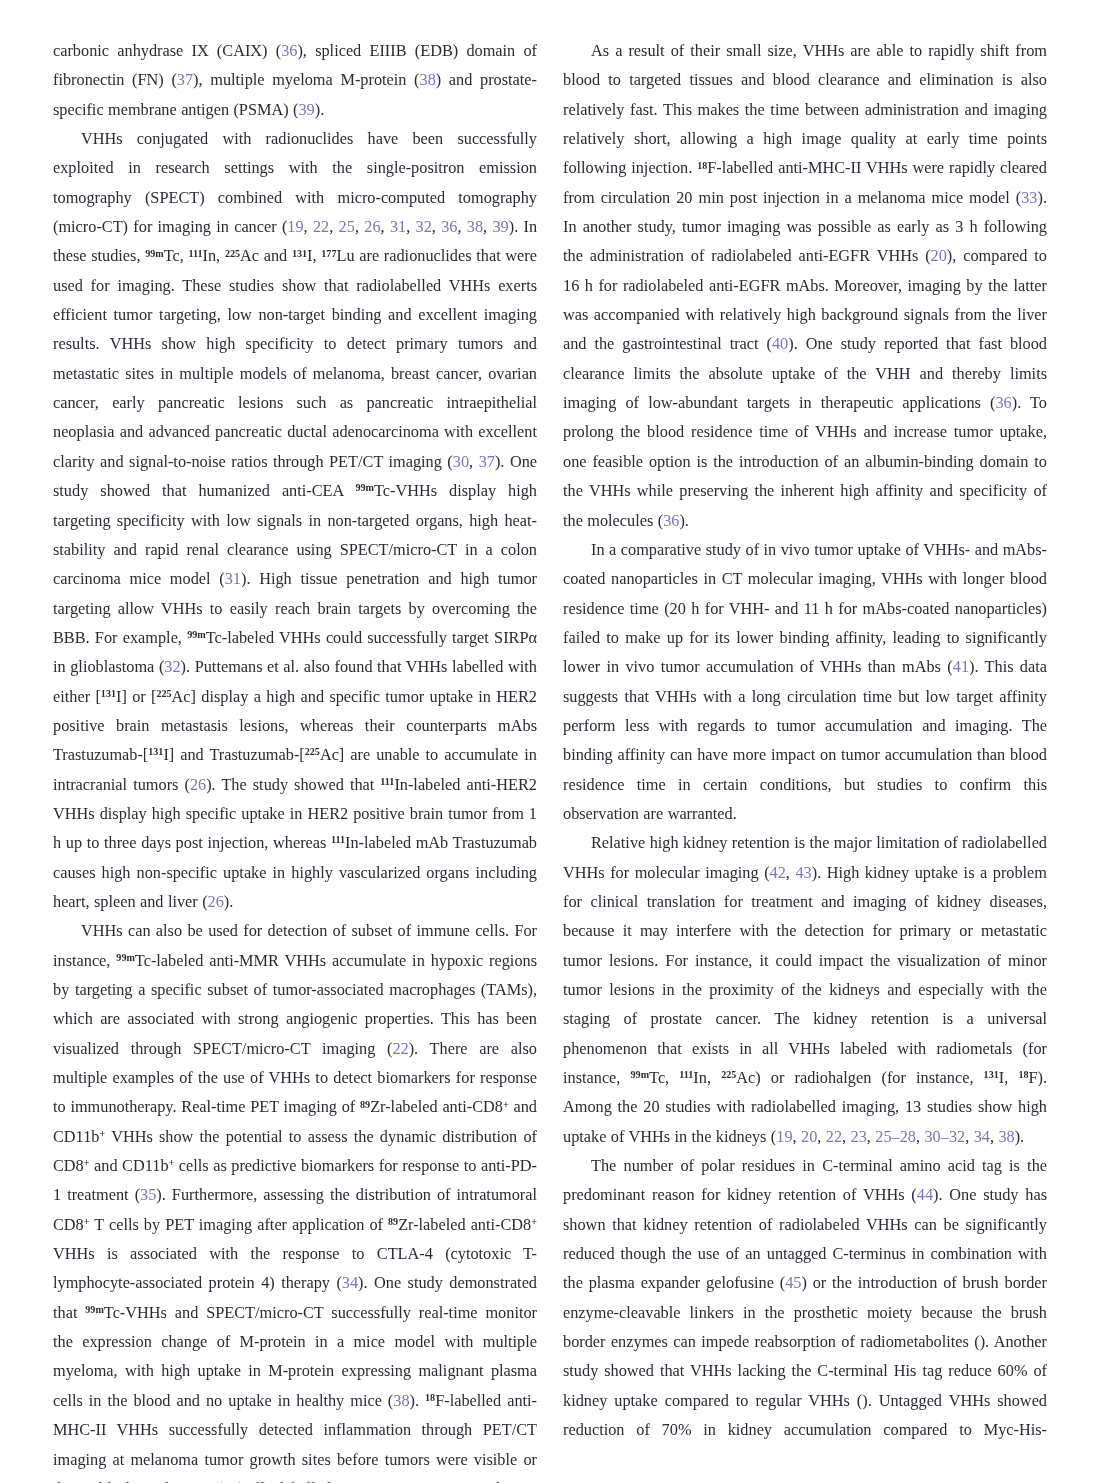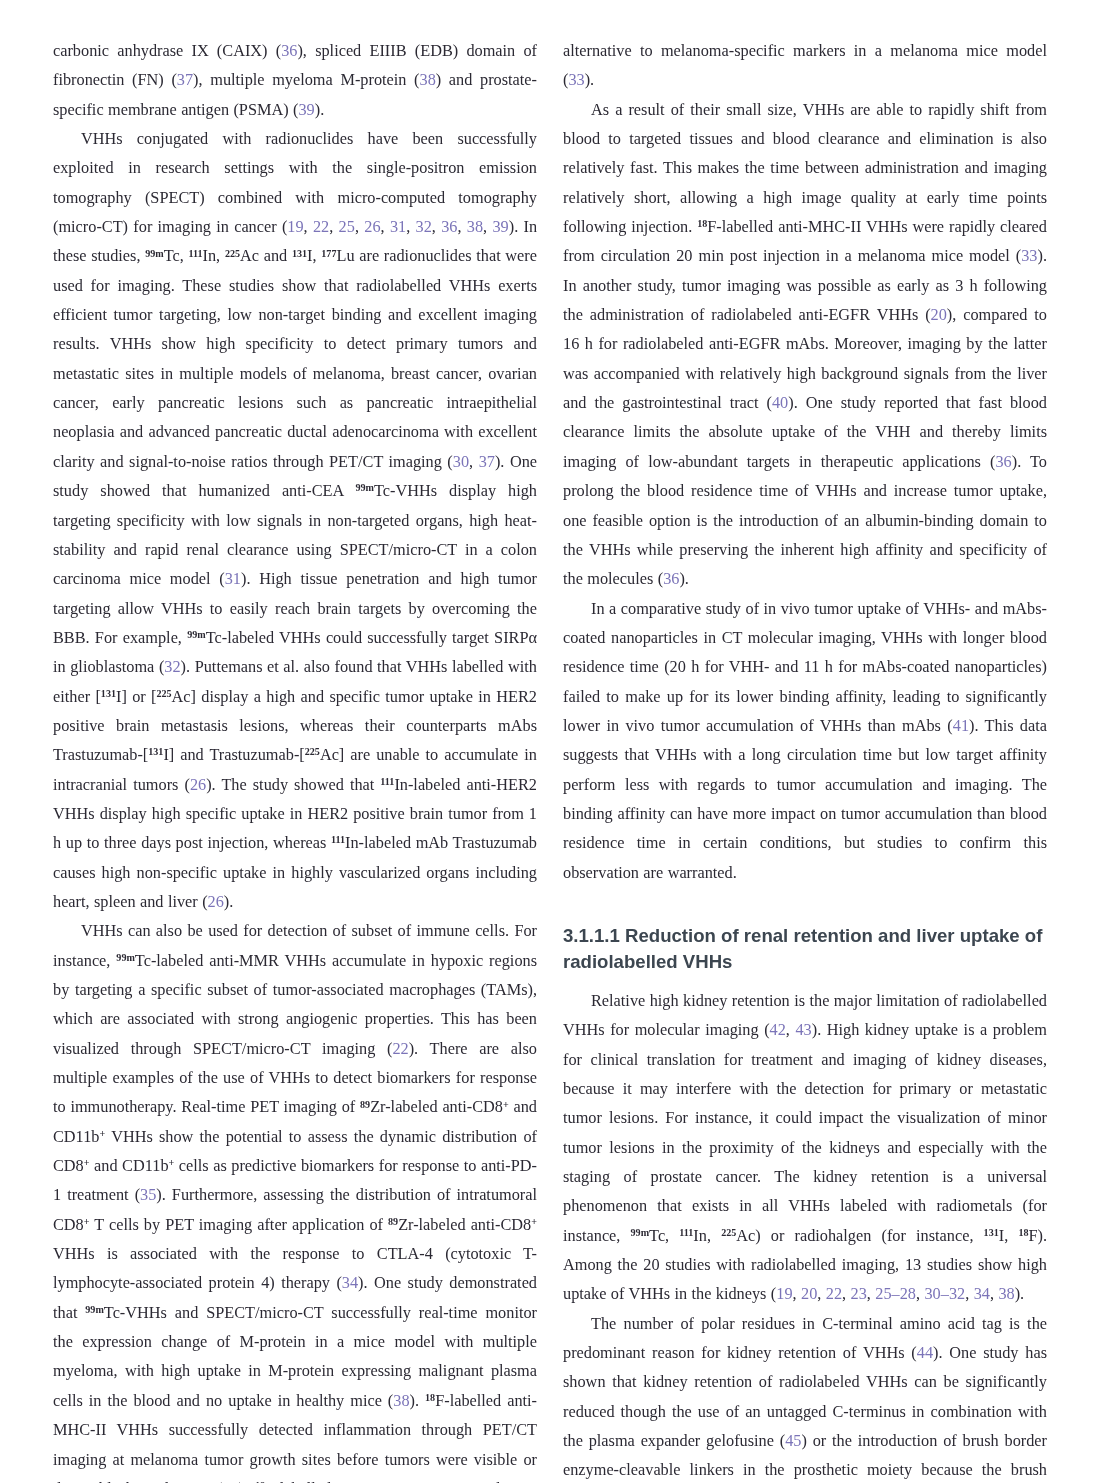--- a/index.html
+++ b/index.html
@@ -58,7 +58,6 @@
         <p class="para indent jlast">VHHs can also be used for detection of subset of immune cells. For instance, <sup>99m</sup>Tc-labeled anti-MMR VHHs accumulate in hypoxic regions by targeting a specific subset of tumor-associated macrophages (TAMs), which are associated with strong angiogenic properties. This has been visualized through SPECT/micro-CT imaging (<span class="cite">22</span>). There are also multiple examples of the use of VHHs to detect biomarkers for response to immunotherapy. Real-time PET imaging of <sup>89</sup>Zr-labeled anti-CD8<sup>+</sup> and CD11b<sup>+</sup> VHHs show the potential to assess the dynamic distribution of CD8<sup>+</sup> and CD11b<sup>+</sup> cells as predictive biomarkers for response to anti-PD-1 treatment (<span class="cite">35</span>). Furthermore, assessing the distribution of intratumoral CD8<sup>+</sup> T cells by PET imaging after application of <sup>89</sup>Zr-labeled anti-CD8<sup>+</sup> VHHs is associated with the response to CTLA-4 (cytotoxic T-lymphocyte-associated protein 4) therapy (<span class="cite">34</span>). One study demonstrated that <sup>99m</sup>Tc-VHHs and SPECT/micro-CT successfully real-time monitor the expression change of M-protein in a mice model with multiple myeloma, with high uptake in M-protein expressing malignant plasma cells in the blood and no uptake in healthy mice (<span class="cite">38</span>). <sup>18</sup>F-labelled anti-MHC-II VHHs successfully detected inflammation through PET/CT imaging at melanoma tumor growth sites before tumors were visible or detectable by palpation (<span class="cite">33</span>). <sup>18</sup>F-labelled anti-MHC-II VHHs and anti-CD11b VHHs, which bind to targets expressed by multiple immune cells, detected primary melanoma, as an</p>
       </div>
     <div class="column">
-        <p class="para">alternative to melanoma-specific markers in a melanoma mice model (<span class="cite">33</span>).</p>
         <p class="para indent">As a result of their small size, VHHs are able to rapidly shift from blood to targeted tissues and blood clearance and elimination is also relatively fast. This makes the time between administration and imaging relatively short, allowing a high image quality at early time points following injection. <sup>18</sup>F-labelled anti-MHC-II VHHs were rapidly cleared from circulation 20 min post injection in a melanoma mice model (<span class="cite">33</span>). In another study, tumor imaging was possible as early as 3 h following the administration of radiolabeled anti-EGFR VHHs (<span class="cite">20</span>), compared to 16 h for radiolabeled anti-EGFR mAbs. Moreover, imaging by the latter was accompanied with relatively high background signals from the liver and the gastrointestinal tract (<span class="cite">40</span>). One study reported that fast blood clearance limits the absolute uptake of the VHH and thereby limits imaging of low-abundant targets in therapeutic applications (<span class="cite">36</span>). To prolong the blood residence time of VHHs and increase tumor uptake, one feasible option is the introduction of an albumin-binding domain to the VHHs while preserving the inherent high affinity and specificity of the molecules (<span class="cite">36</span>).</p>
         <p class="para indent">In a comparative study of in vivo tumor uptake of VHHs- and mAbs-coated nanoparticles in CT molecular imaging, VHHs with longer blood residence time (20 h for VHH- and 11 h for mAbs-coated nanoparticles) failed to make up for its lower binding affinity, leading to significantly lower in vivo tumor accumulation of VHHs than mAbs (<span class="cite">41</span>). This data suggests that VHHs with a long circulation time but low target affinity perform less with regards to tumor accumulation and imaging. The binding affinity can have more impact on tumor accumulation than blood residence time in certain conditions, but studies to confirm this observation are warranted.</p>
         <h3 class="subheading">3.1.1.1 Reduction of renal retention and liver uptake of radiolabelled VHHs</h3>

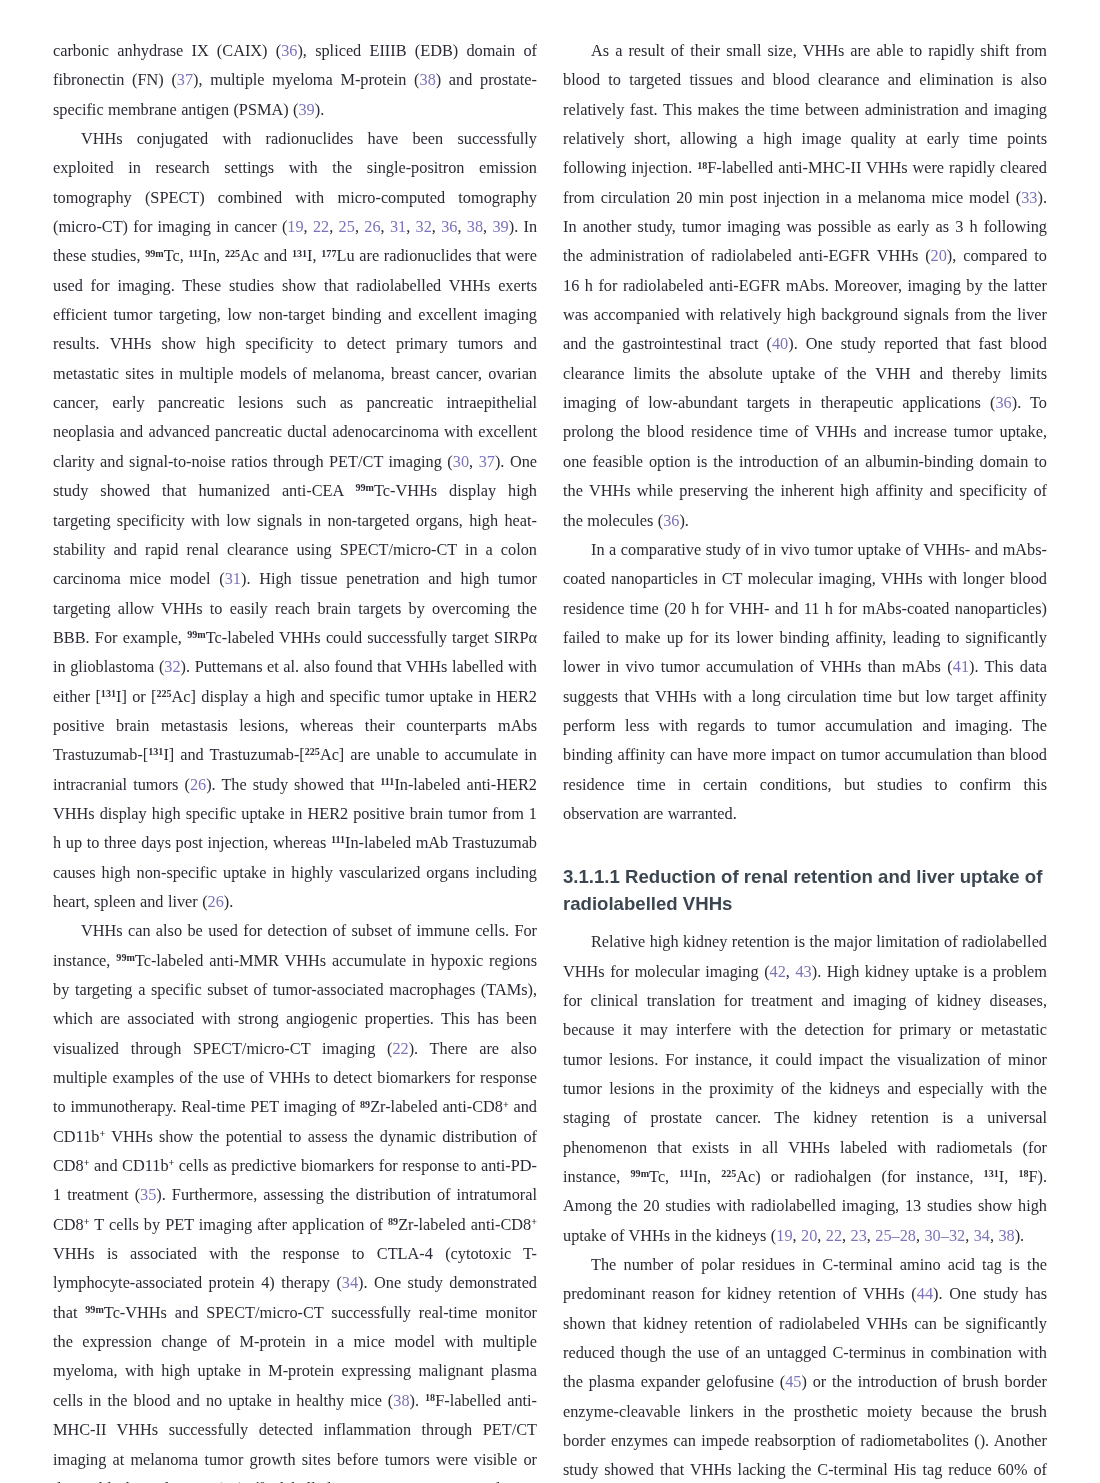--- a/index.html
+++ b/index.html
@@ -60,7 +60,6 @@
     <div class="column">
         <p class="para indent">As a result of their small size, VHHs are able to rapidly shift from blood to targeted tissues and blood clearance and elimination is also relatively fast. This makes the time between administration and imaging relatively short, allowing a high image quality at early time points following injection. <sup>18</sup>F-labelled anti-MHC-II VHHs were rapidly cleared from circulation 20 min post injection in a melanoma mice model (<span class="cite">33</span>). In another study, tumor imaging was possible as early as 3 h following the administration of radiolabeled anti-EGFR VHHs (<span class="cite">20</span>), compared to 16 h for radiolabeled anti-EGFR mAbs. Moreover, imaging by the latter was accompanied with relatively high background signals from the liver and the gastrointestinal tract (<span class="cite">40</span>). One study reported that fast blood clearance limits the absolute uptake of the VHH and thereby limits imaging of low-abundant targets in therapeutic applications (<span class="cite">36</span>). To prolong the blood residence time of VHHs and increase tumor uptake, one feasible option is the introduction of an albumin-binding domain to the VHHs while preserving the inherent high affinity and specificity of the molecules (<span class="cite">36</span>).</p>
         <p class="para indent">In a comparative study of in vivo tumor uptake of VHHs- and mAbs-coated nanoparticles in CT molecular imaging, VHHs with longer blood residence time (20 h for VHH- and 11 h for mAbs-coated nanoparticles) failed to make up for its lower binding affinity, leading to significantly lower in vivo tumor accumulation of VHHs than mAbs (<span class="cite">41</span>). This data suggests that VHHs with a long circulation time but low target affinity perform less with regards to tumor accumulation and imaging. The binding affinity can have more impact on tumor accumulation than blood residence time in certain conditions, but studies to confirm this observation are warranted.</p>
-        <h3 class="subheading">3.1.1.1 Reduction of renal retention and liver uptake of radiolabelled VHHs</h3>
         <p class="para indent">Relative high kidney retention is the major limitation of radiolabelled VHHs for molecular imaging (<span class="cite">42</span>, <span class="cite">43</span>). High kidney uptake is a problem for clinical translation for treatment and imaging of kidney diseases, because it may interfere with the detection for primary or metastatic tumor lesions. For instance, it could impact the visualization of minor tumor lesions in the proximity of the kidneys and especially with the staging of prostate cancer. The kidney retention is a universal phenomenon that exists in all VHHs labeled with radiometals (for instance, <sup>99m</sup>Tc, <sup>111</sup>In, <sup>225</sup>Ac) or radiohalgen (for instance, <sup>131</sup>I, <sup>18</sup>F). Among the 20 studies with radiolabelled imaging, 13 studies show high uptake of VHHs in the kidneys (<span class="cite">19</span>, <span class="cite">20</span>, <span class="cite">22</span>, <span class="cite">23</span>, <span class="cite">25–28</span>, <span class="cite">30–32</span>, <span class="cite">34</span>, <span class="cite">38</span>).</p>
         <p class="para indent jlast">The number of polar residues in C-terminal amino acid tag is the predominant reason for kidney retention of VHHs (<span class="cite">44</span>). One study has shown that kidney retention of radiolabeled VHHs can be significantly reduced though the use of an untagged C-terminus in combination with the plasma expander gelofusine (<span class="cite">45</span>) or the introduction of brush border enzyme-cleavable linkers in the prosthetic moiety because the brush border enzymes can impede reabsorption of radiometabolites (). Another study showed that VHHs lacking the C-terminal His tag reduce 60% of kidney uptake compared to regular VHHs (). Untagged VHHs showed reduction of 70% in kidney accumulation compared to Myc-His-</p>
       </div>

